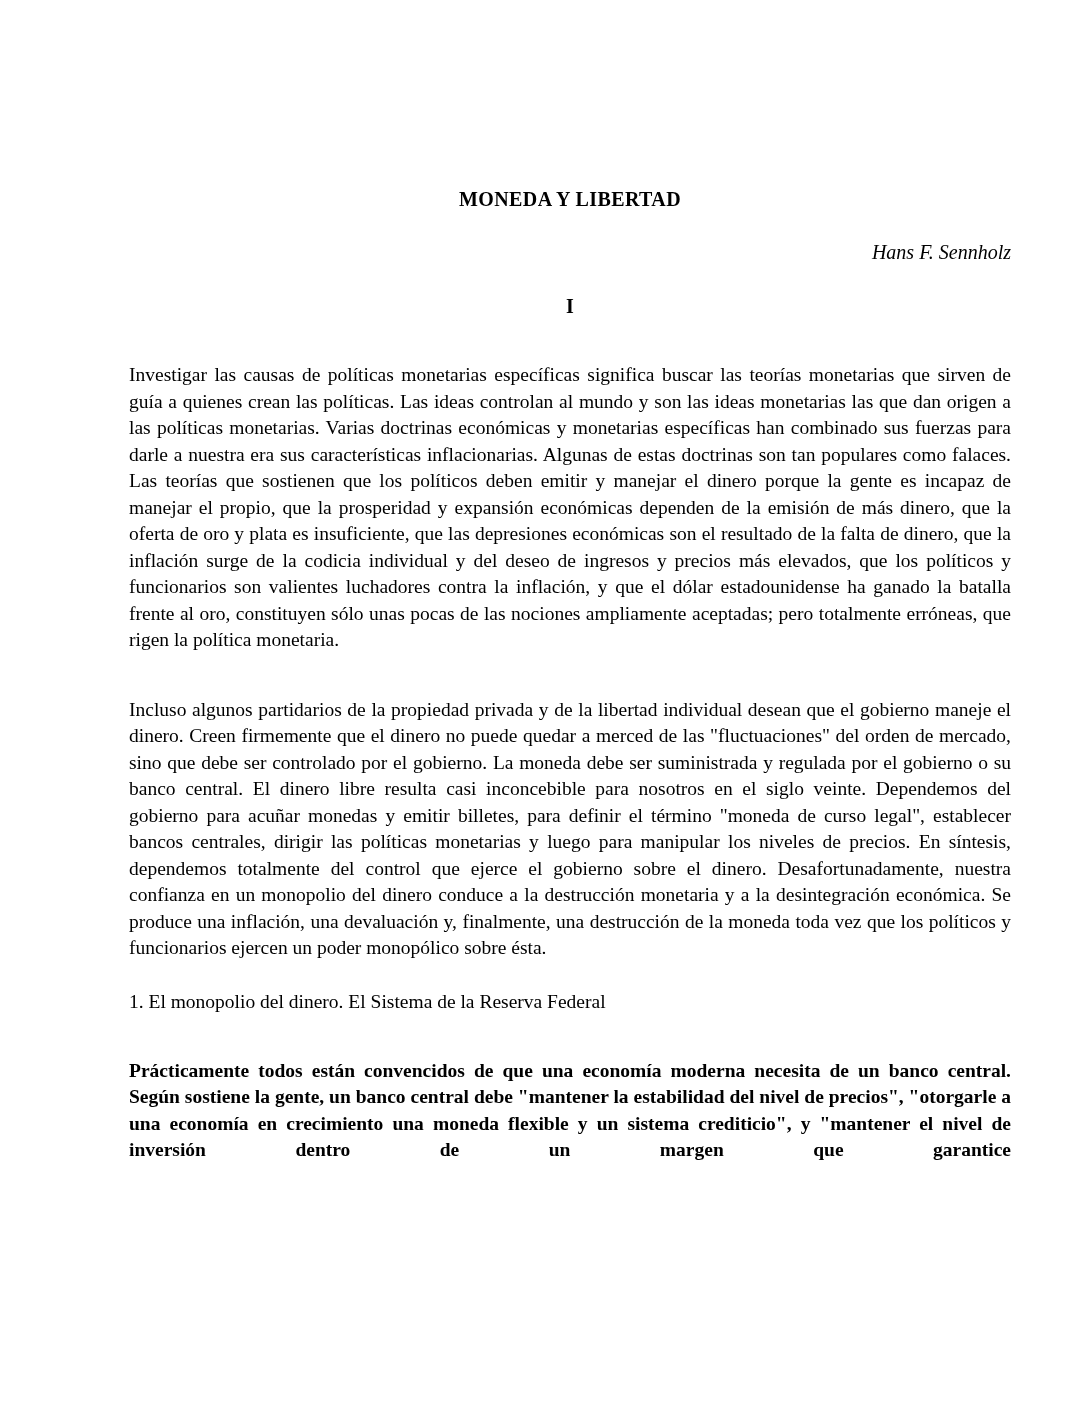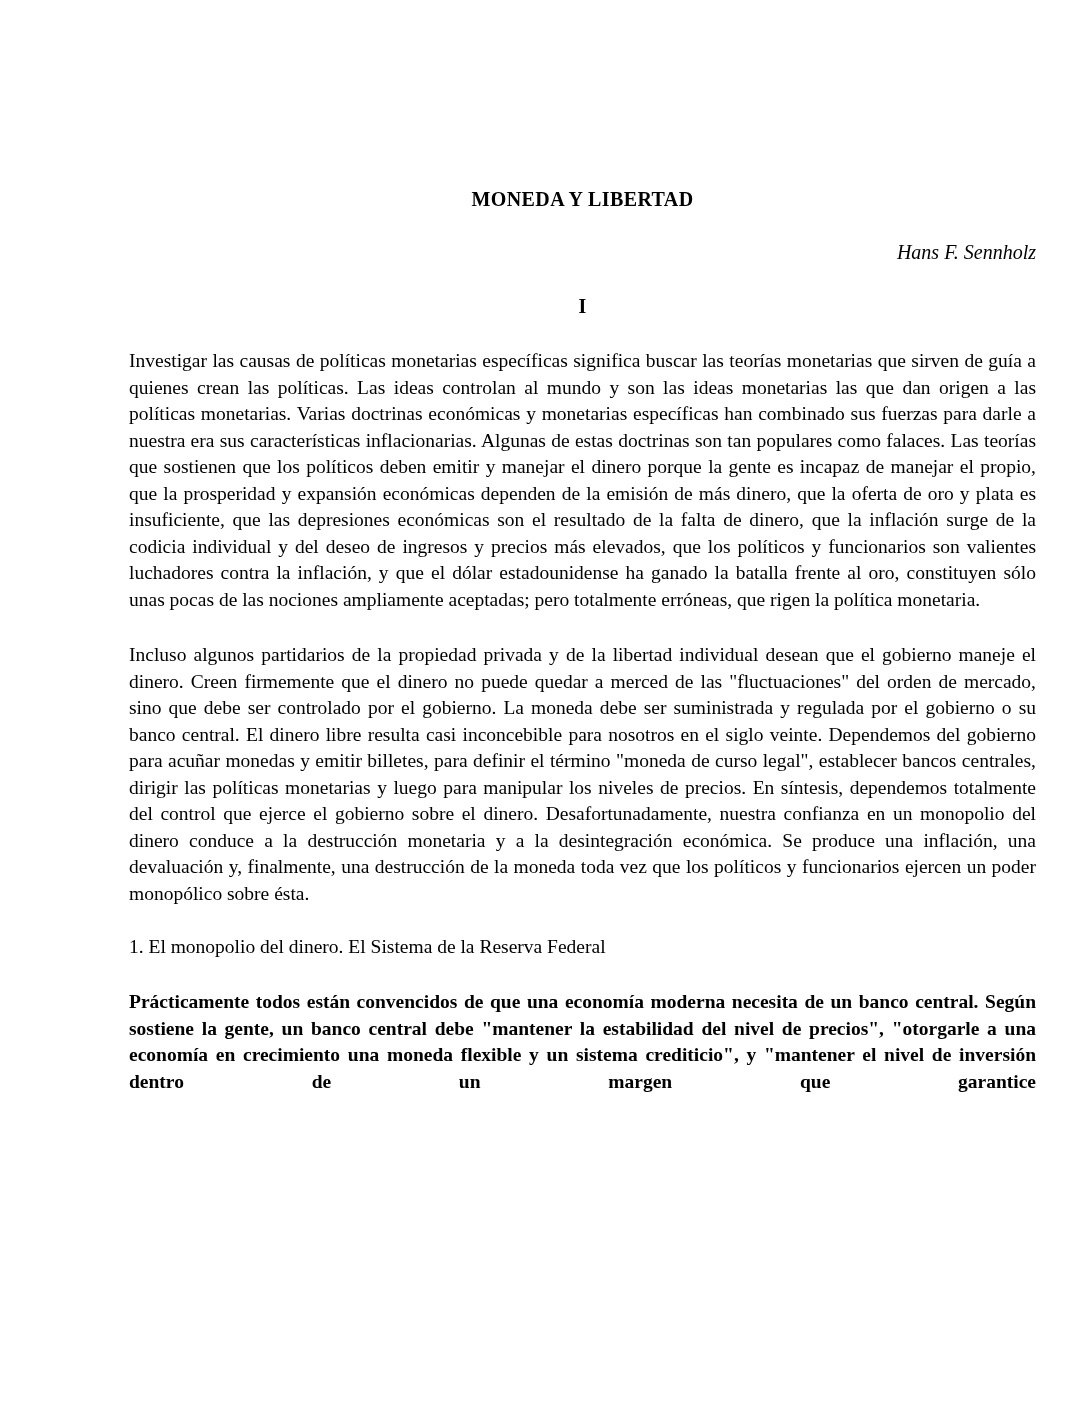--- a/index.html
+++ b/index.html
@@ -15,7 +15,7 @@
     box-sizing: border-box;
     width: 1088px;
     height: 1408px;
-    padding: 186px 52px 0 129px;
+    padding: 186px 77px 0 129px;
     background: #ffffff;
   }
   .doc-title {

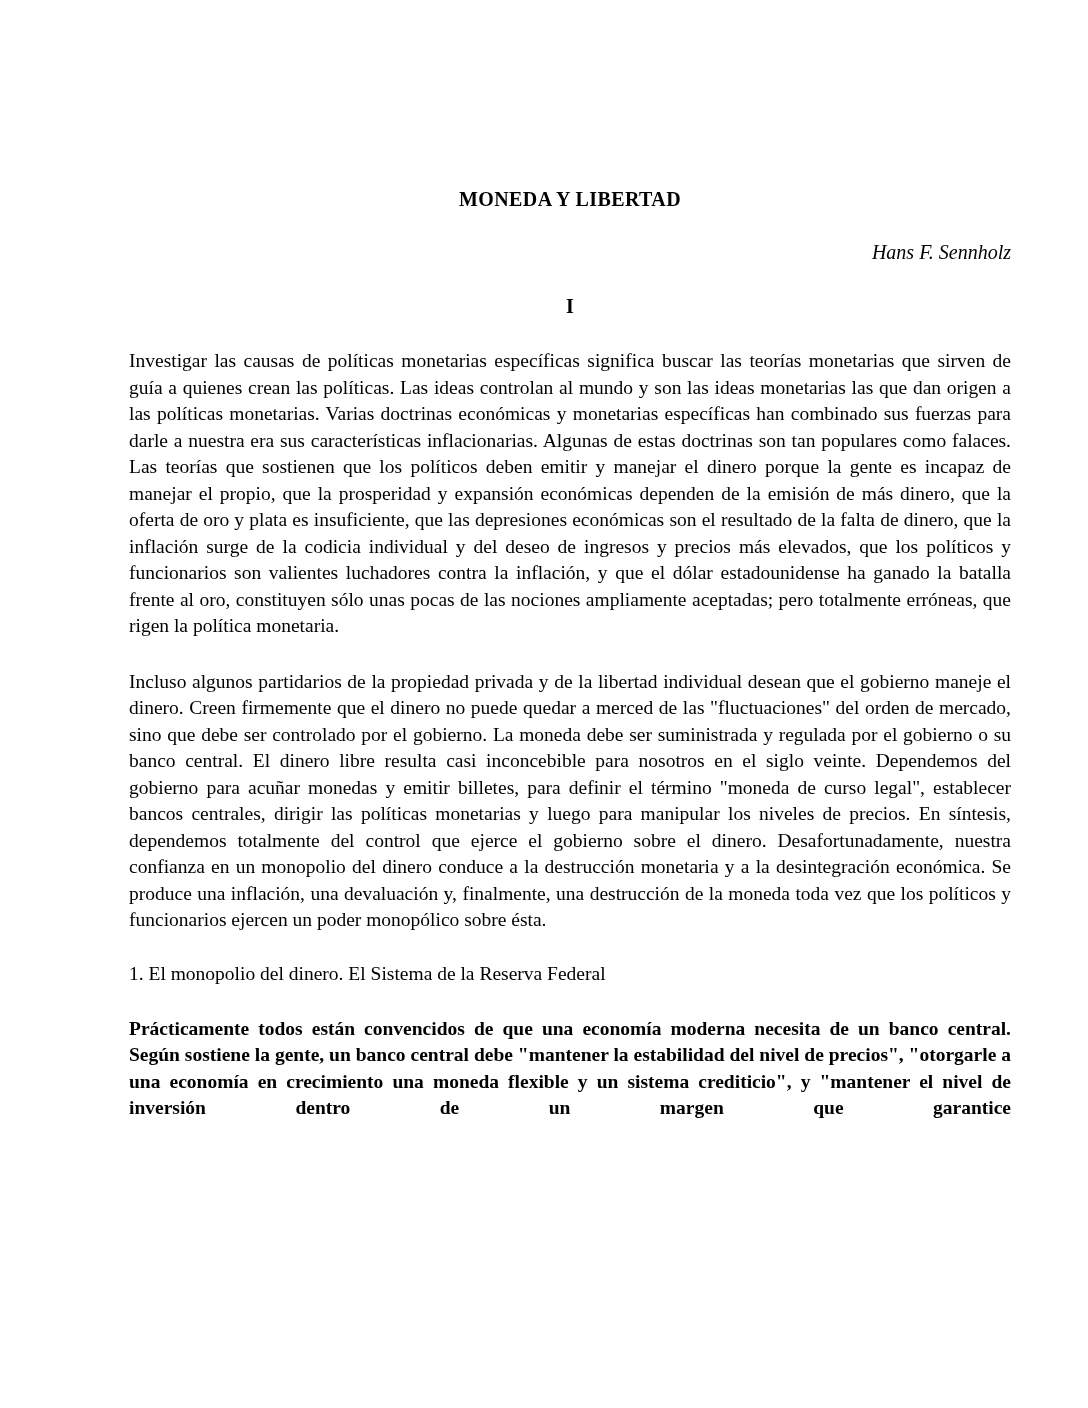--- a/index.html
+++ b/index.html
@@ -48,7 +48,7 @@
     text-align: center;
   }
   .body-para {
-    margin: 29px 0 0 0;
+    margin: 43px 0 0 0;
     font-size: 19.5px;
     line-height: 26.5px;
     text-align: justify;

